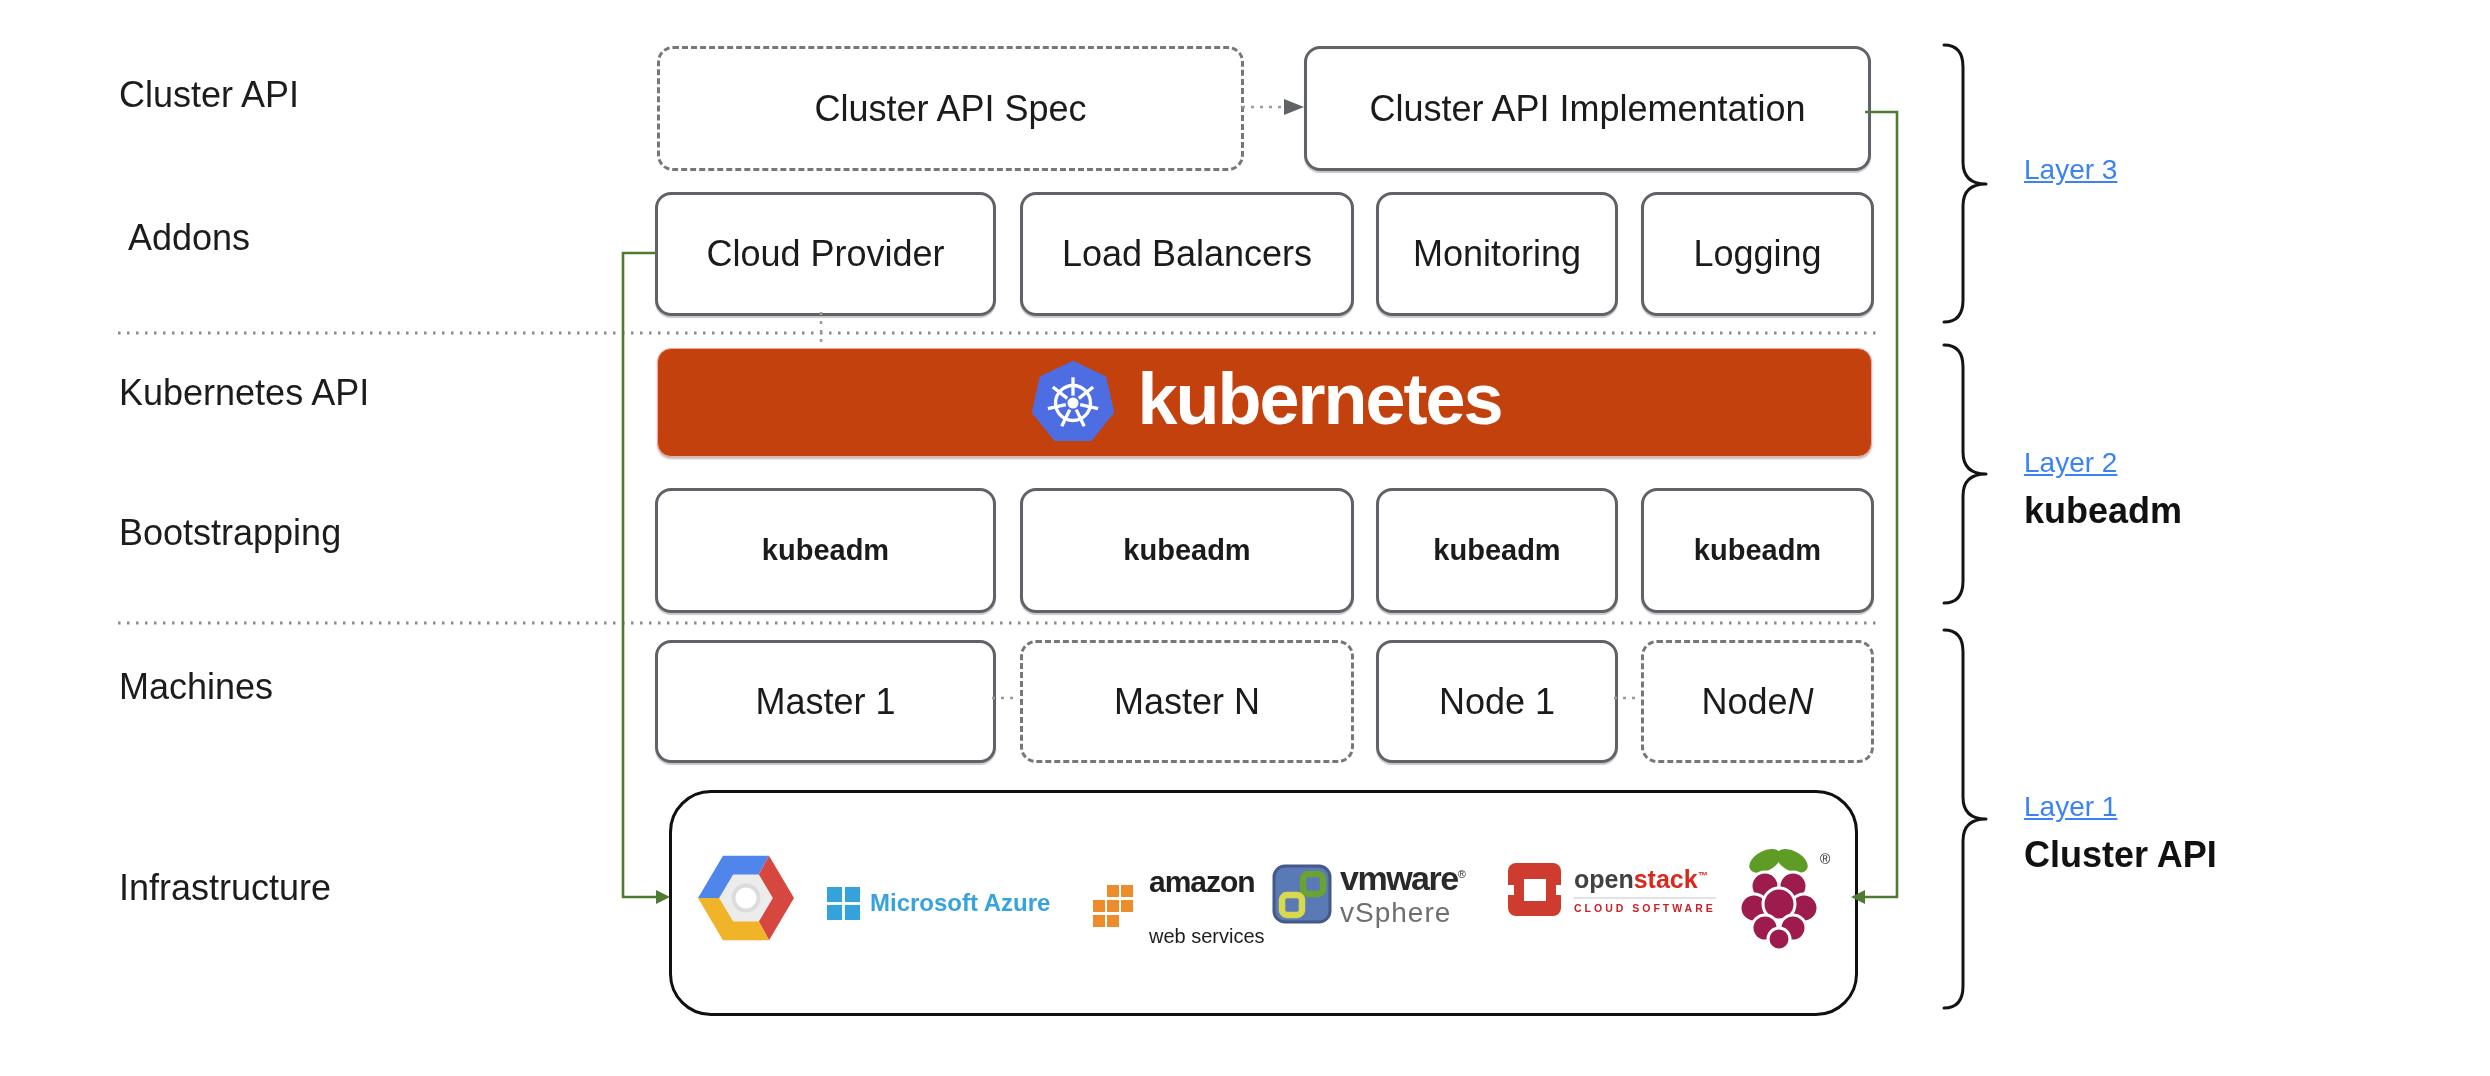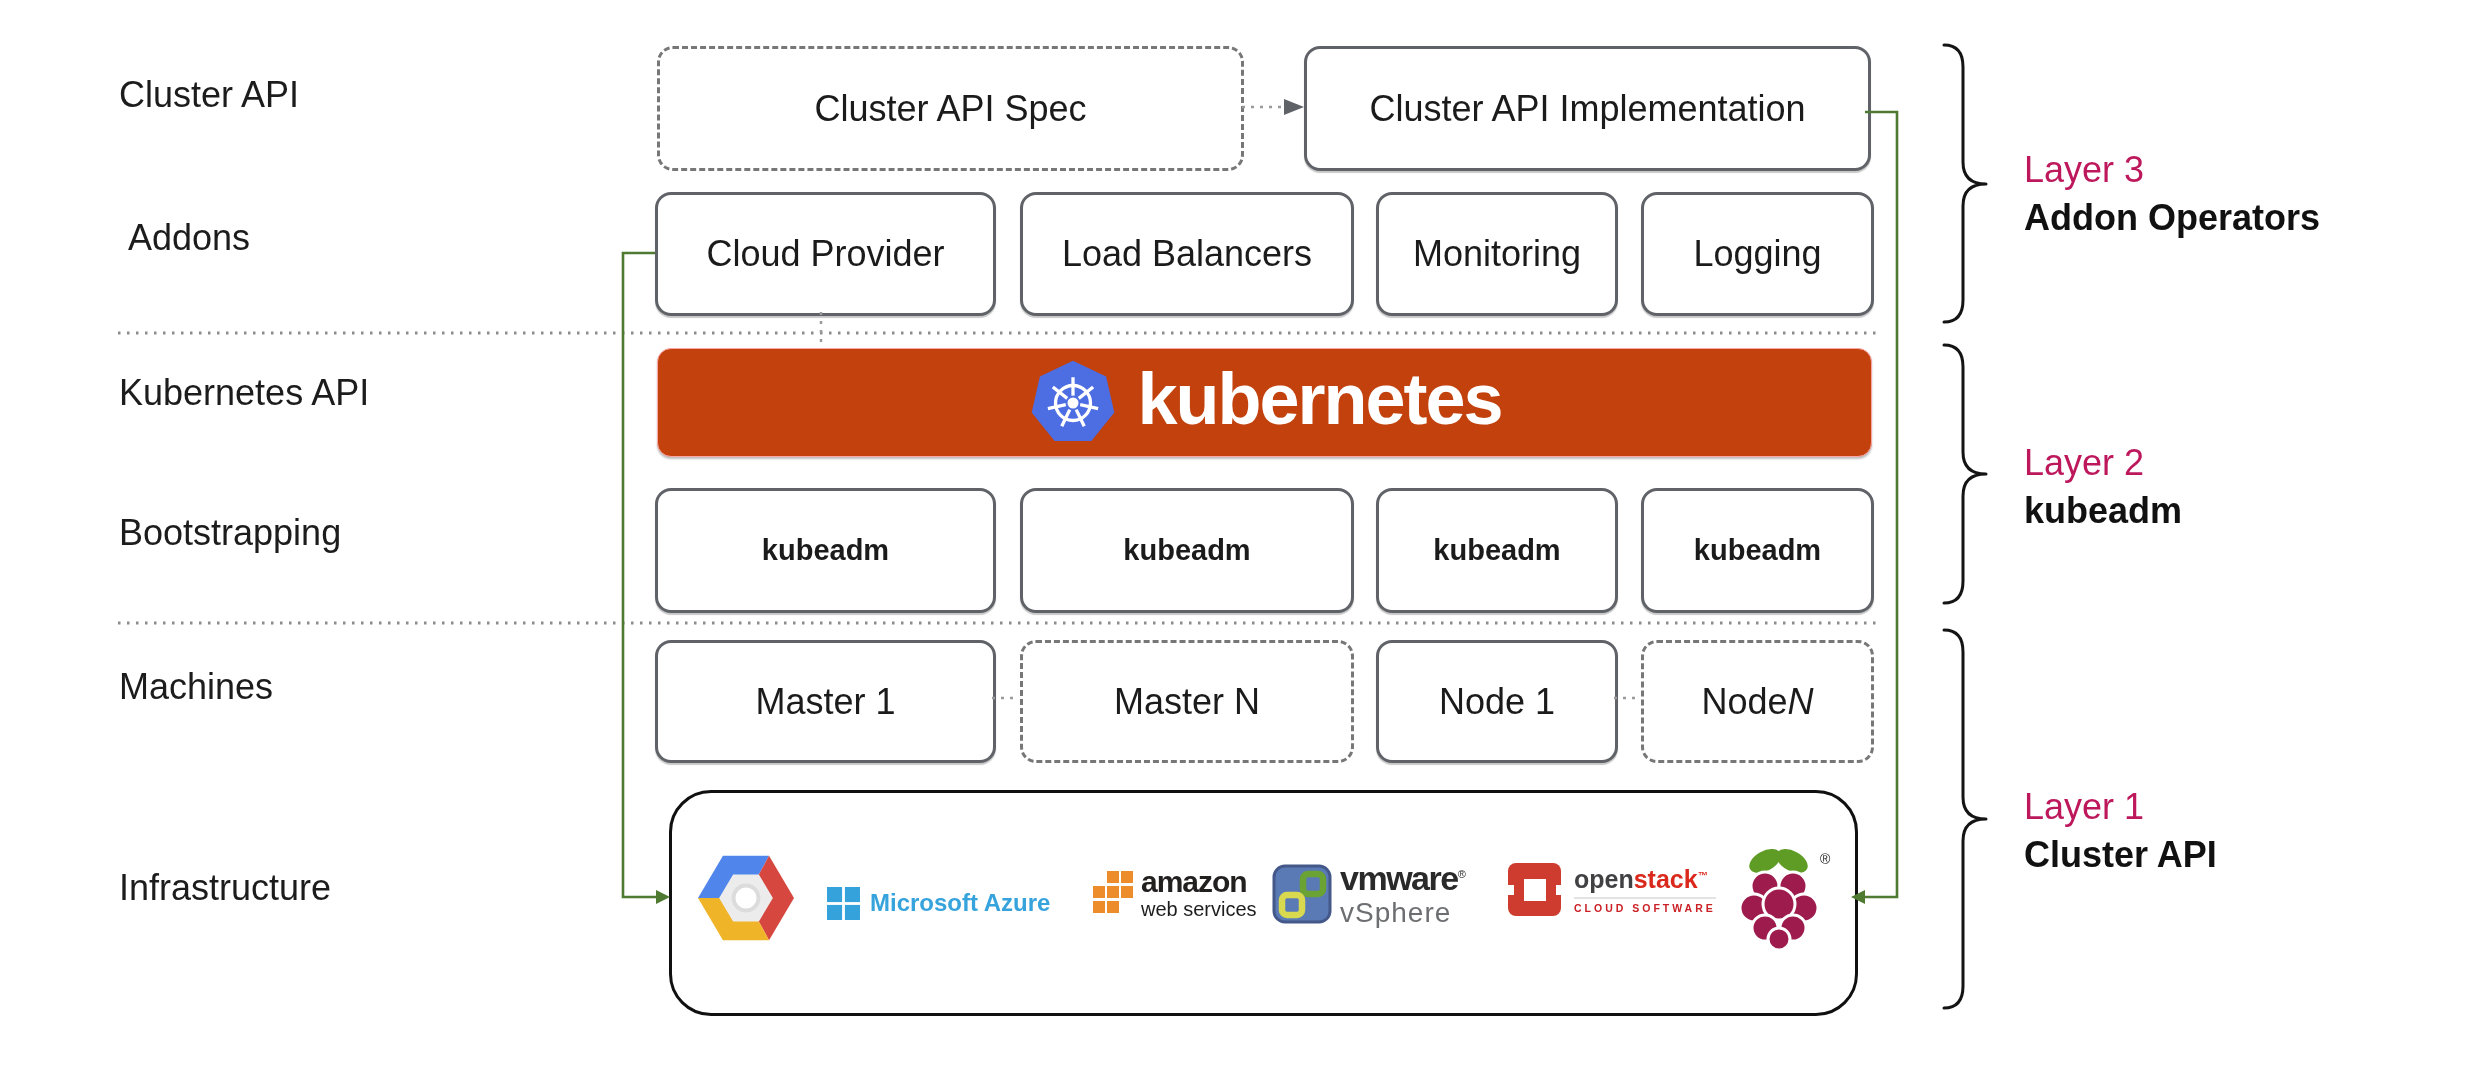--- a/index.html
+++ b/index.html
@@ -50,7 +50,7 @@
 
   
   .layer{position:absolute;left:2024px;line-height:48px;white-space:nowrap;}
-  .layer .l1{font-size:36px;color:#be185d;}
+  .layer .l1{font-size:28px;color:#3b82f6;text-decoration:underline;}
   .layer .l2{font-size:36px;font-weight:bold;color:#111;}
 
   svg.overlay{position:absolute;left:0;top:0;pointer-events:none;}

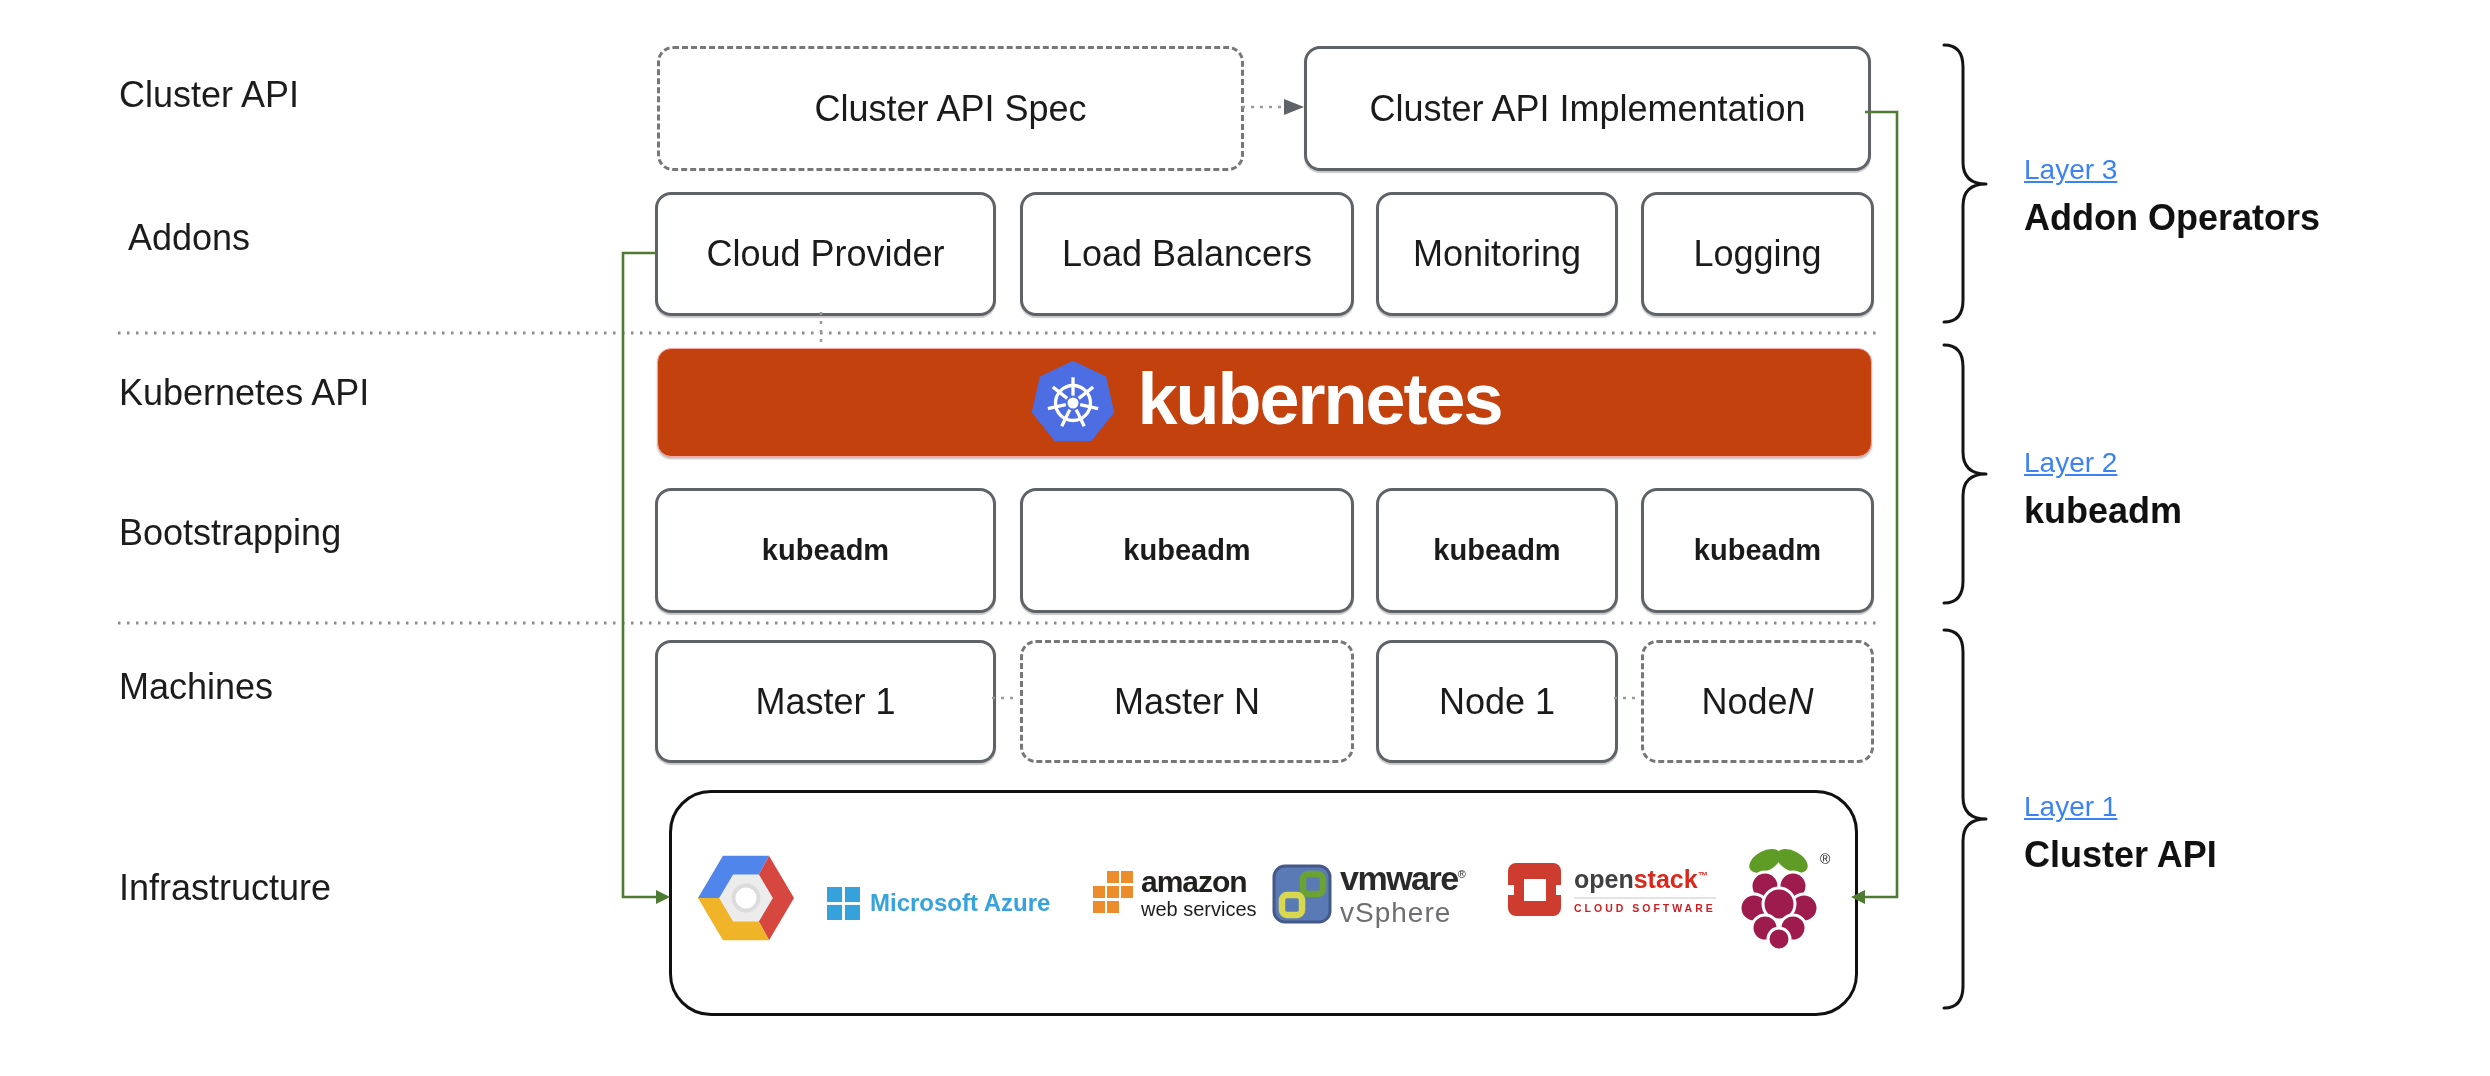--- a/index.html
+++ b/index.html
@@ -197,7 +197,6 @@
 
   <div class="layer" style="top:146px;">
     <div class="l1">Layer 3</div>
-    <div class="l2">Addon Operators</div>
   </div>
   <div class="layer" style="top:439px;">
     <div class="l1">Layer 2</div>

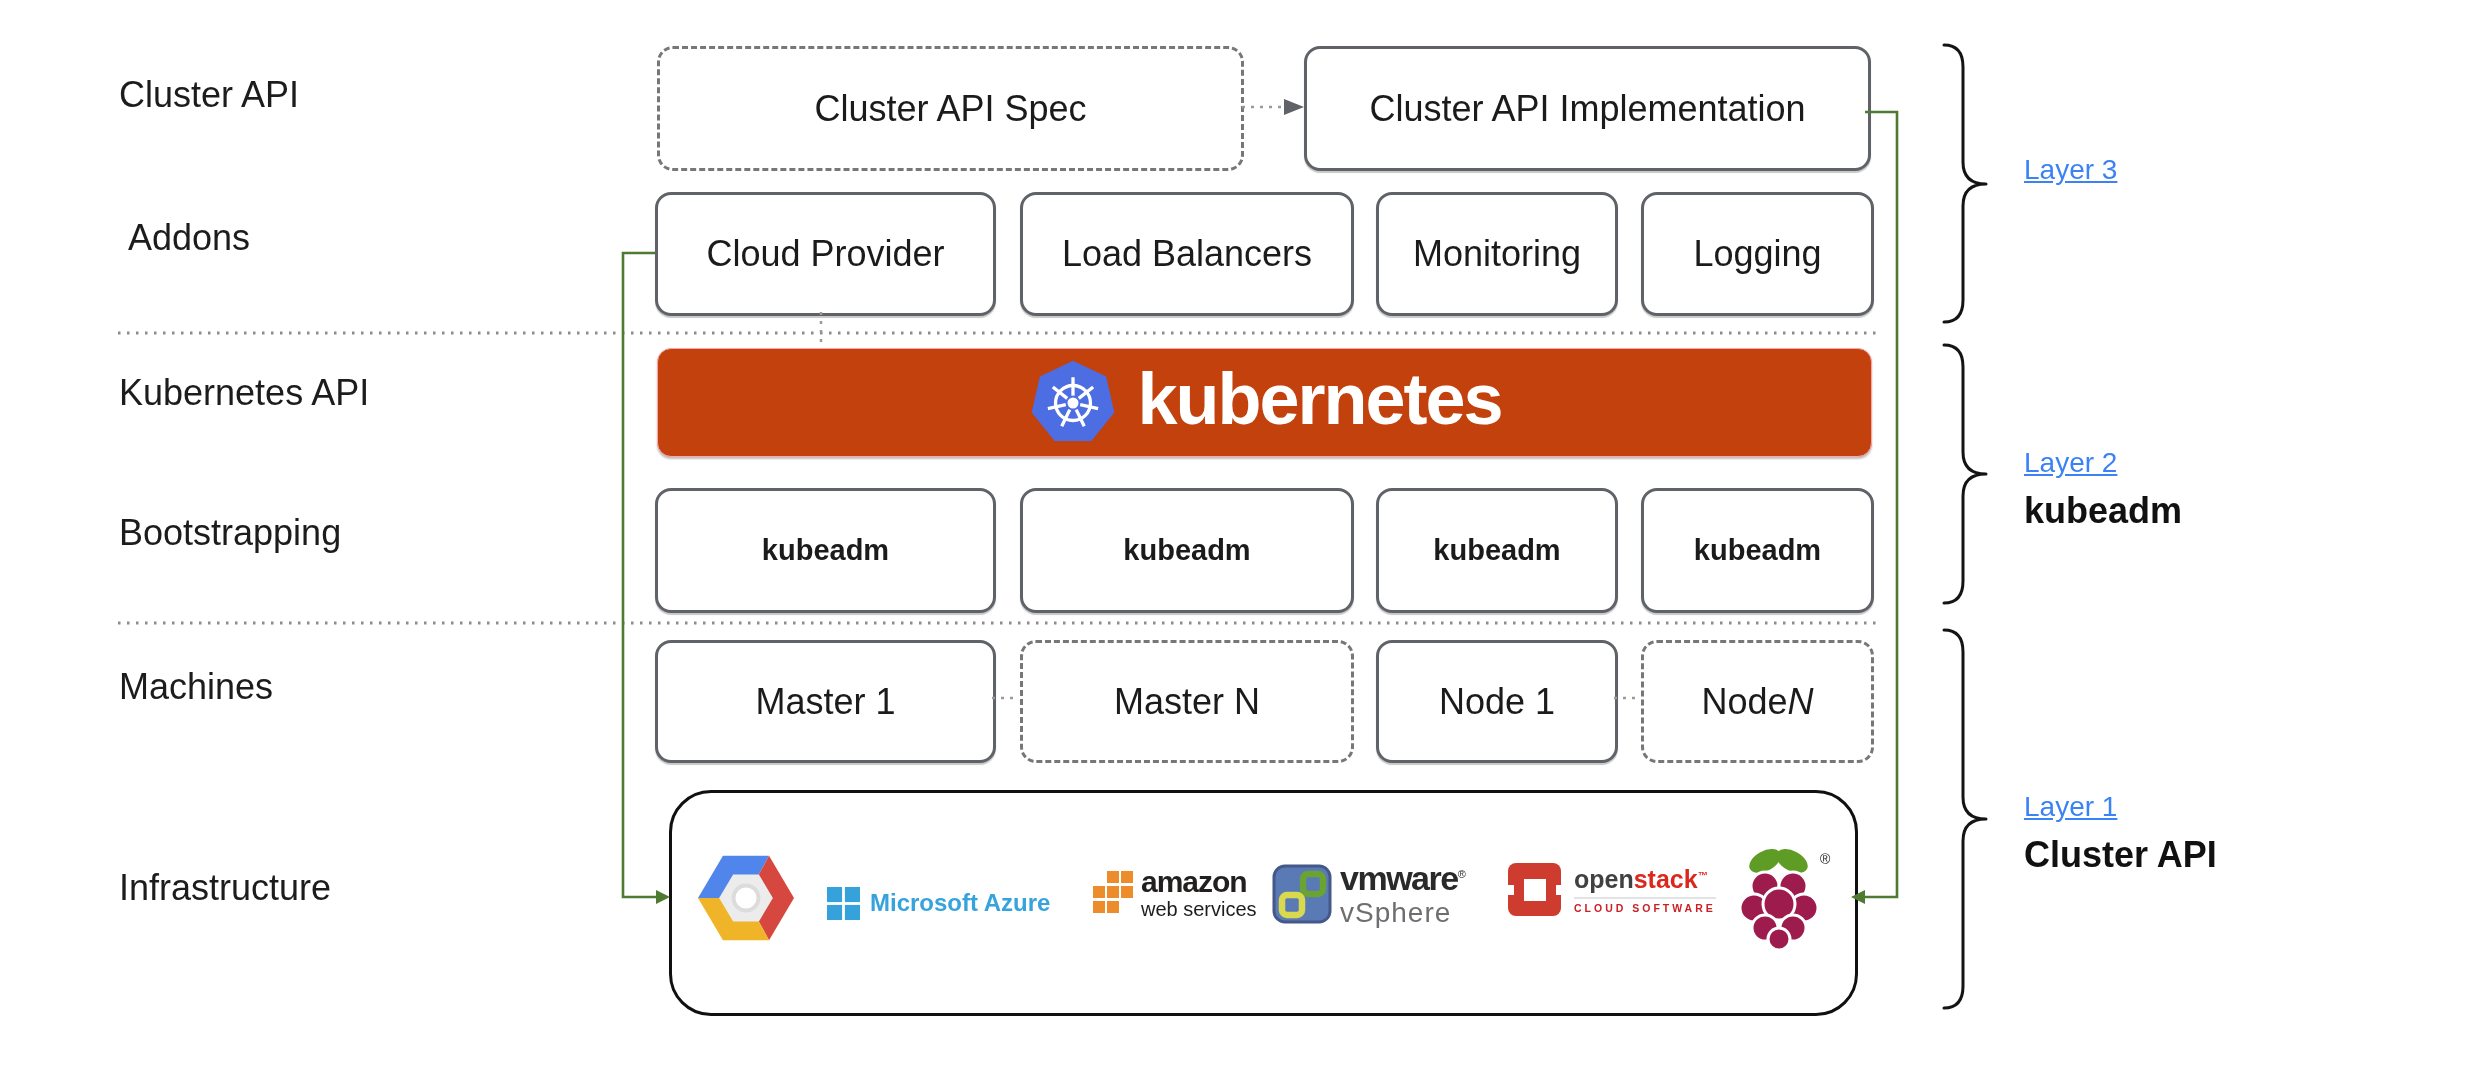--- a/index.html
+++ b/index.html
@@ -32,7 +32,7 @@
   .logo{position:absolute;display:flex;align-items:center;}
 
   .azure-text{font-size:24px;font-weight:600;color:#36a3dc;margin-left:10px;white-space:nowrap;}
-  .aws-col{margin-left:4px;display:flex;flex-direction:column;line-height:1;}
+  .aws-col{margin-left:12px;display:flex;flex-direction:column;line-height:1;gap:27px;}
   .aws-top{font-size:30px;font-weight:bold;color:#221f1f;letter-spacing:-1px;}
   .aws-bottom{font-size:20px;color:#1d1d1d;margin-top:2px;}
   .vm-col{margin-left:8px;display:flex;flex-direction:column;line-height:1;}

